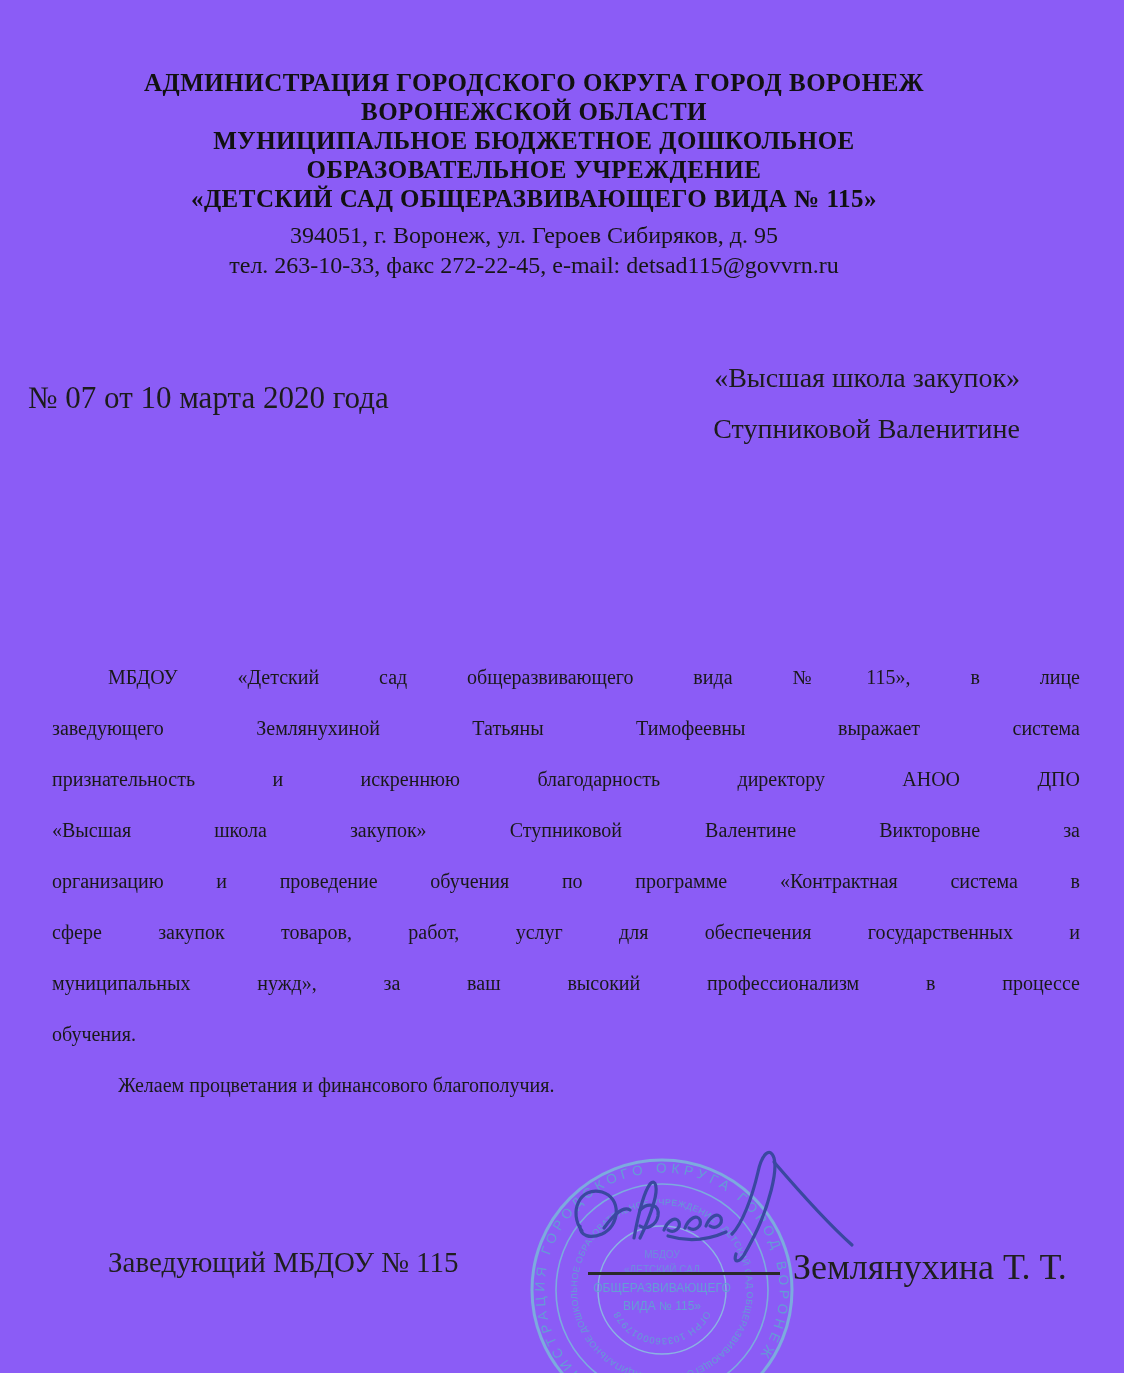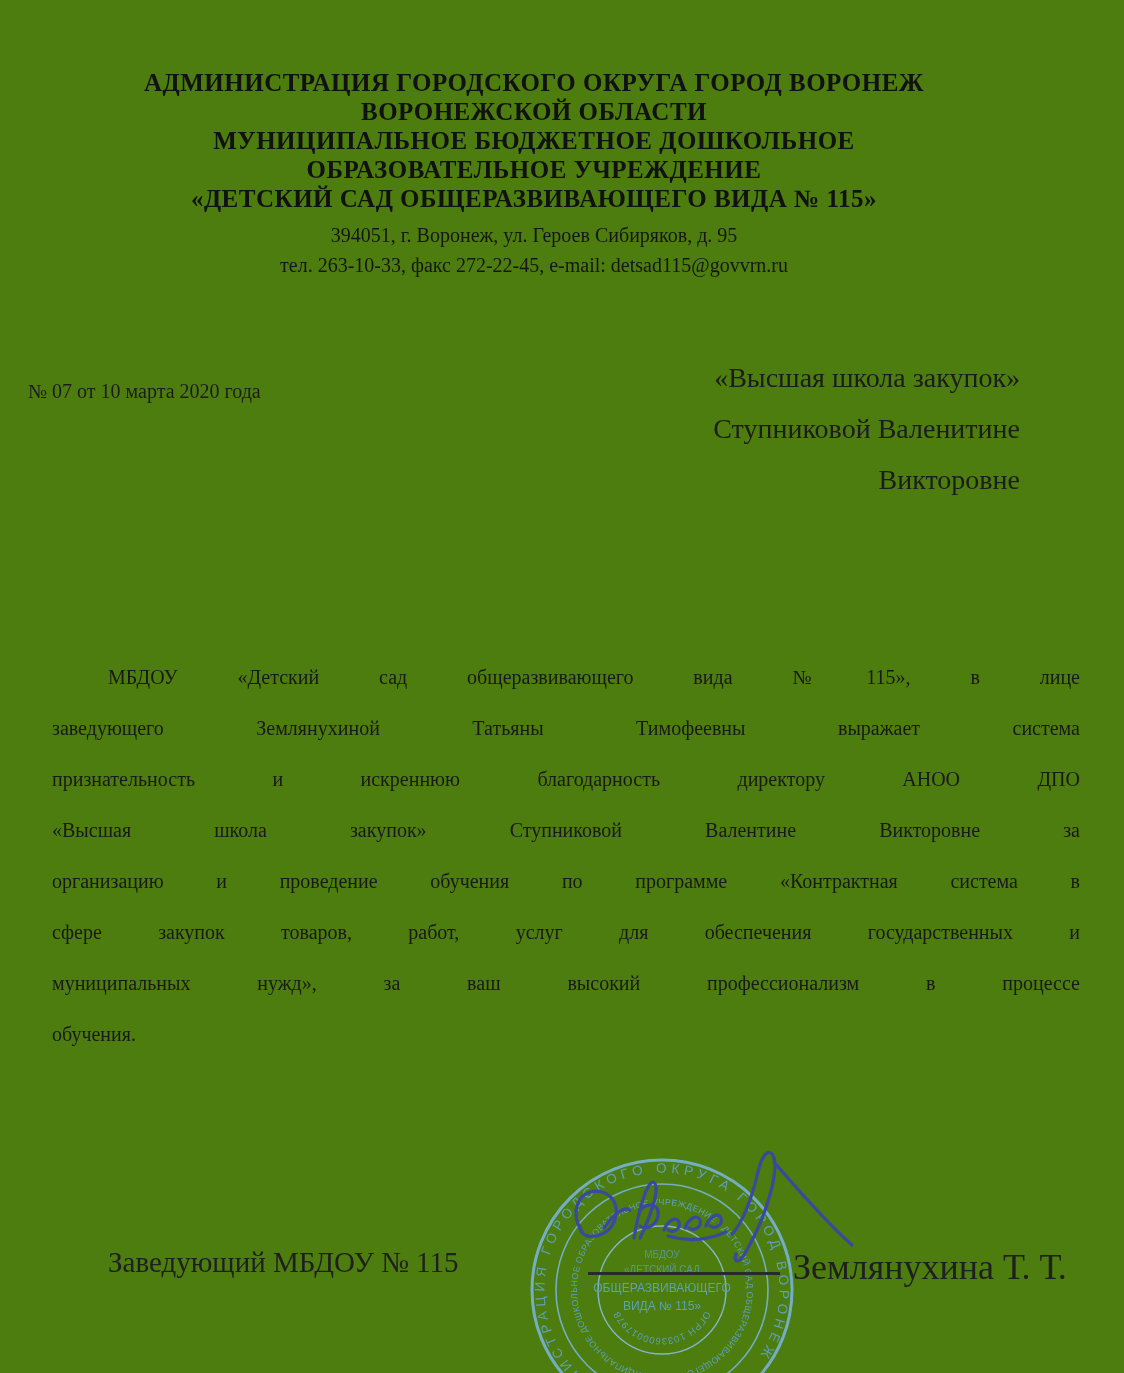--- a/index.html
+++ b/index.html
@@ -7,7 +7,7 @@
     position:relative;
     width:1124px; height:1373px;
     margin:0 auto;
-    background:#4d7c0f;
+    background:#8b5cf6;
     overflow:hidden;
     font-family:"Liberation Serif","DejaVu Serif",serif;
     color:#1f1f1f;

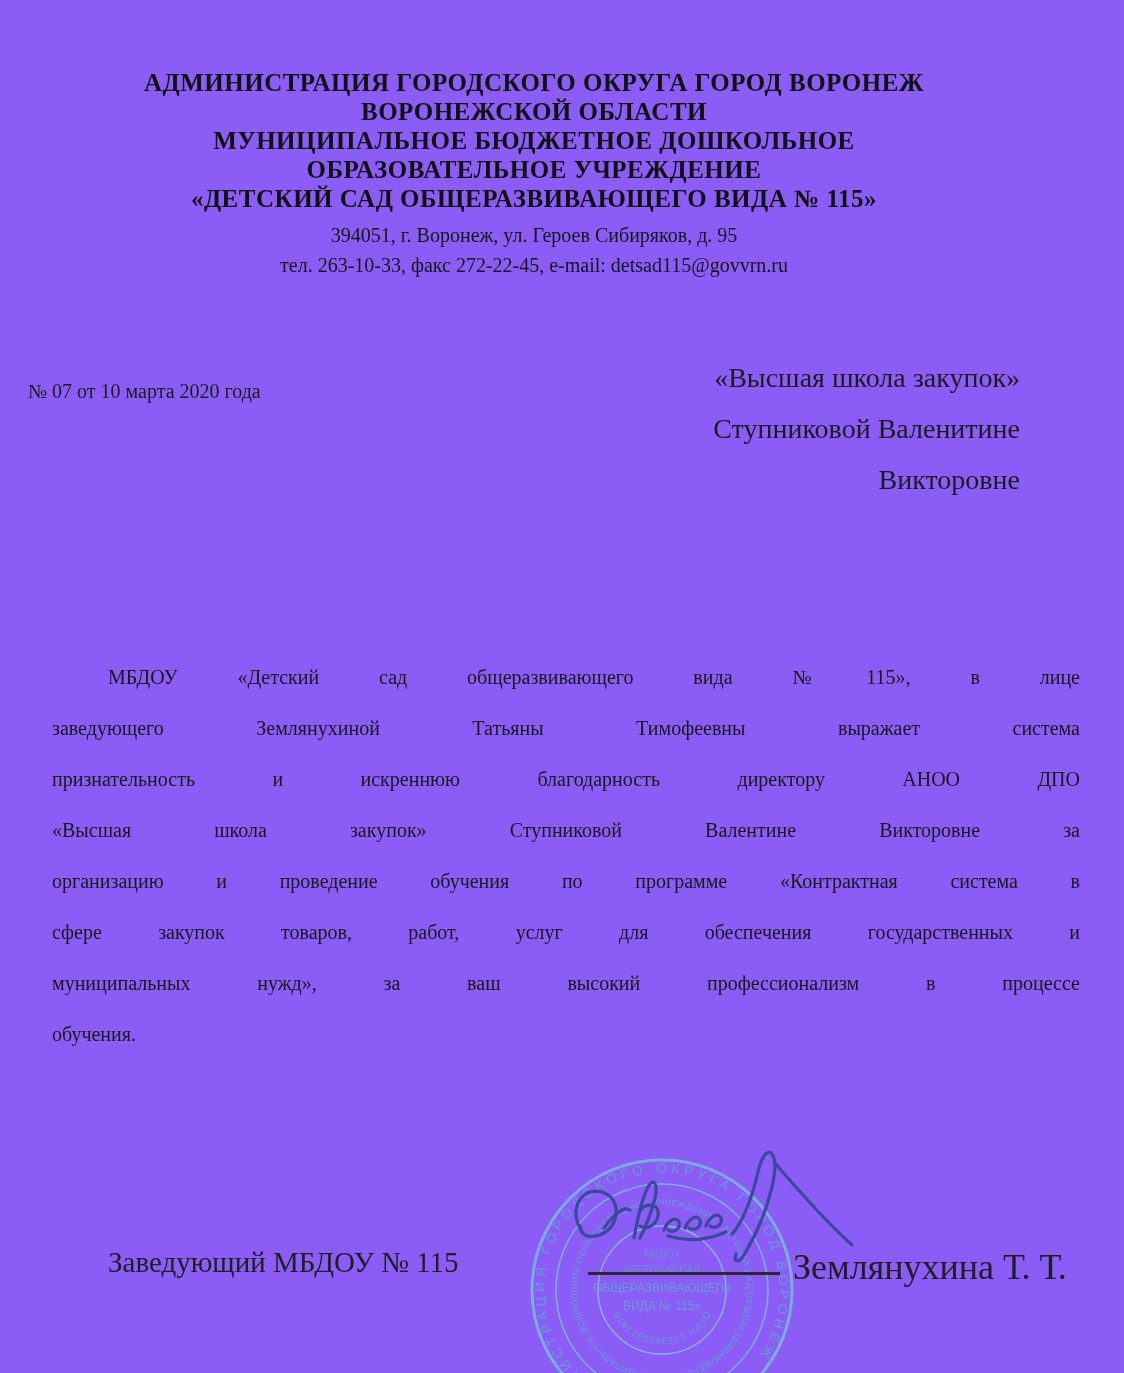--- a/index.html
+++ b/index.html
@@ -23,7 +23,7 @@
   }
   .addr-block { margin-top:7px; }
   .addr-line {
-    font-size:20px; line-height:30px; color:#161616;
+    font-size:24px; line-height:30px; color:#161616;
     white-space:pre;
     text-align:center;
   }

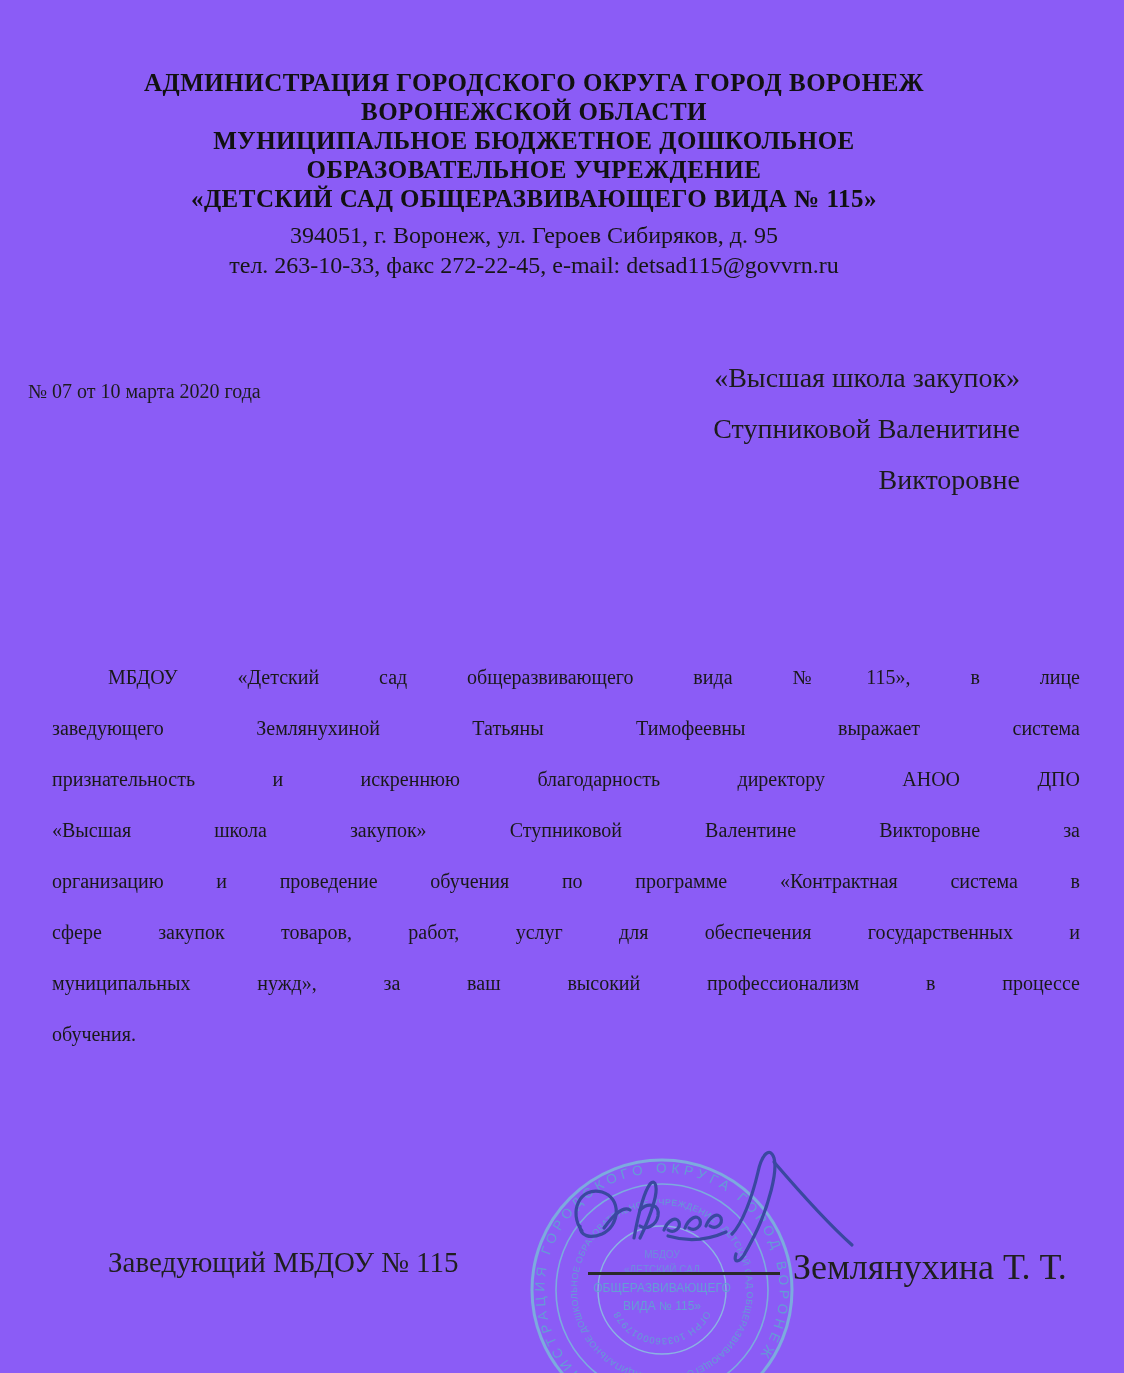--- a/index.html
+++ b/index.html
@@ -30,7 +30,7 @@
   
   .ref-line {
     position:absolute; left:28px; top:380px;
-    font-size:20px; color:#1c1c1c;font-family:Liberation Serif, serif;
+    font-size:31px; color:#1c1c1c;font-family:Liberation Serif, serif;
   }
   
   .recipient {

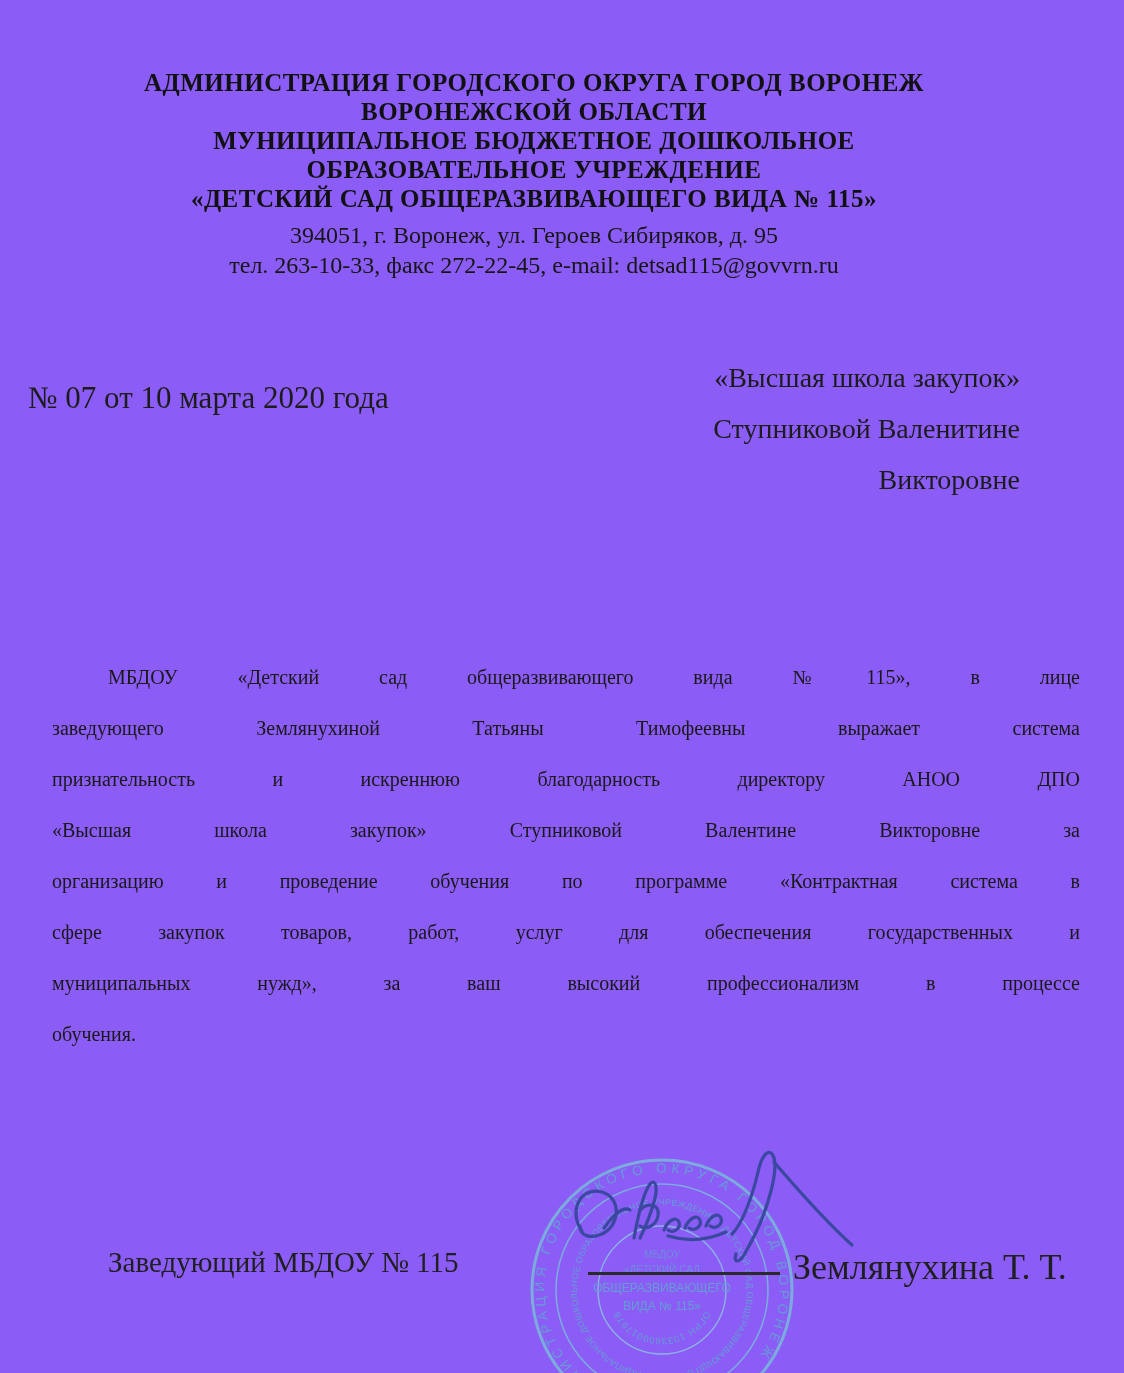--- a/index.html
+++ b/index.html
@@ -81,7 +81,6 @@
   <div class="recipient">
     <div>«Высшая школа закупок»</div>
     <div>Ступниковой Валенитине</div>
-    <div>Викторовне</div>
   </div>
 
   <div class="body-text">

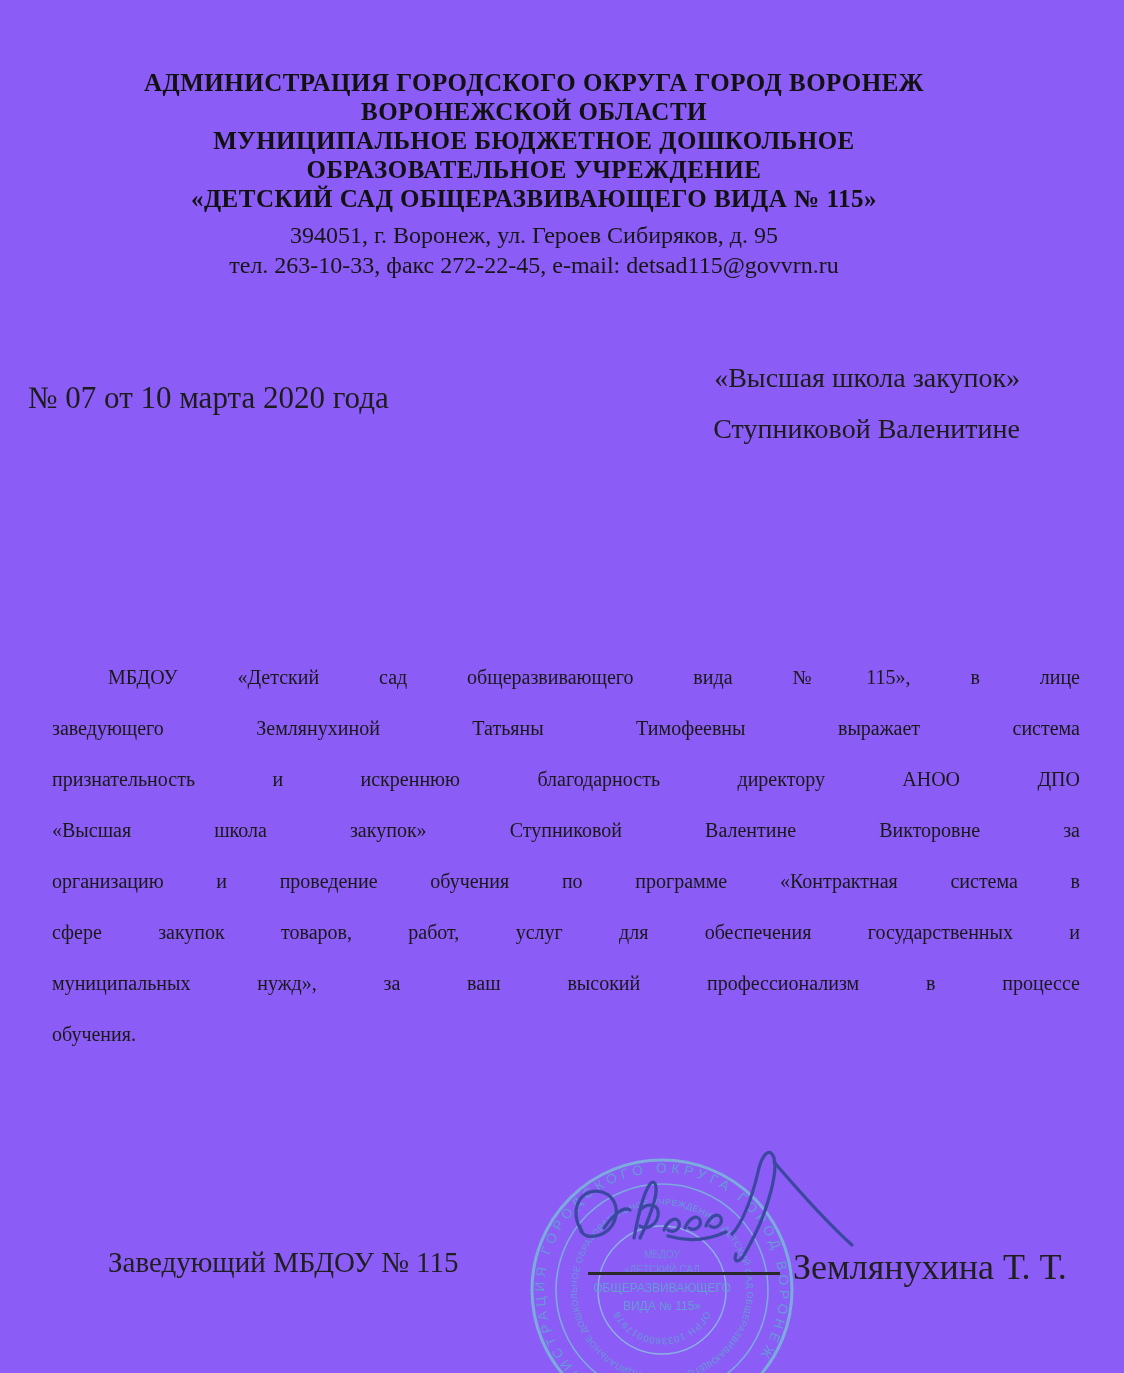--- a/index.html
+++ b/index.html
@@ -92,6 +92,7 @@
     <div class="jline">сфере закупок товаров, работ, услуг для обеспечения государственных и</div>
     <div class="jline">муниципальных нужд», за ваш высокий профессионализм в процессе</div>
     <div class="jline last-line">обучения.</div>
+    <div class="para2">Желаем процветания и финансового благополучия.</div>
   </div>
 
   <div class="stamp-wrap">

